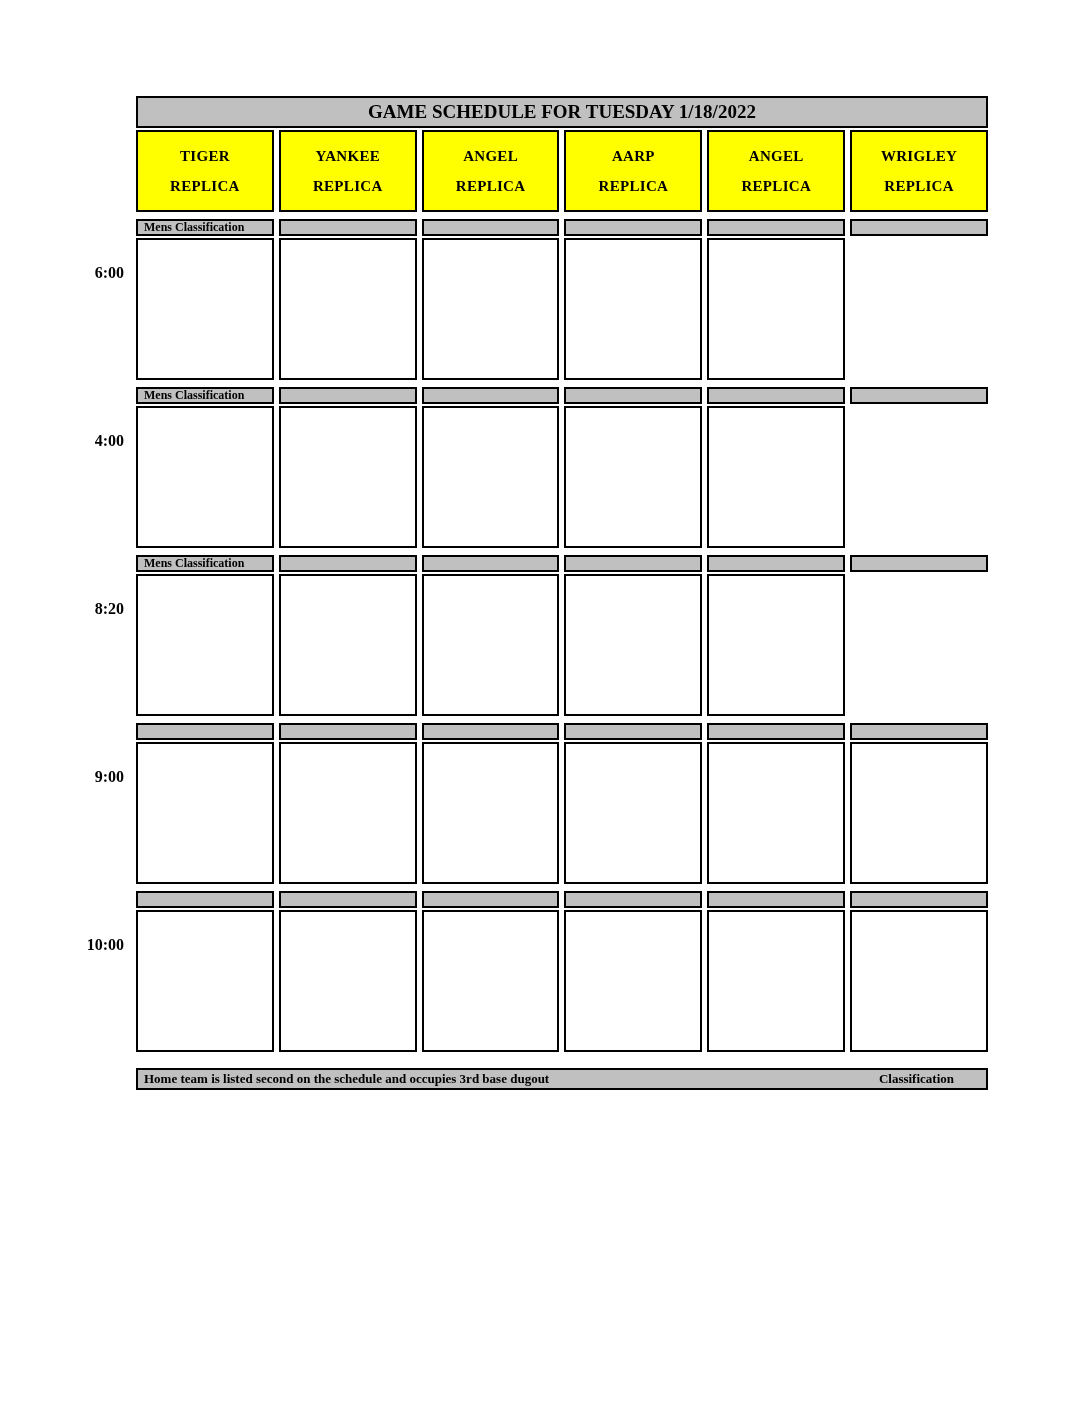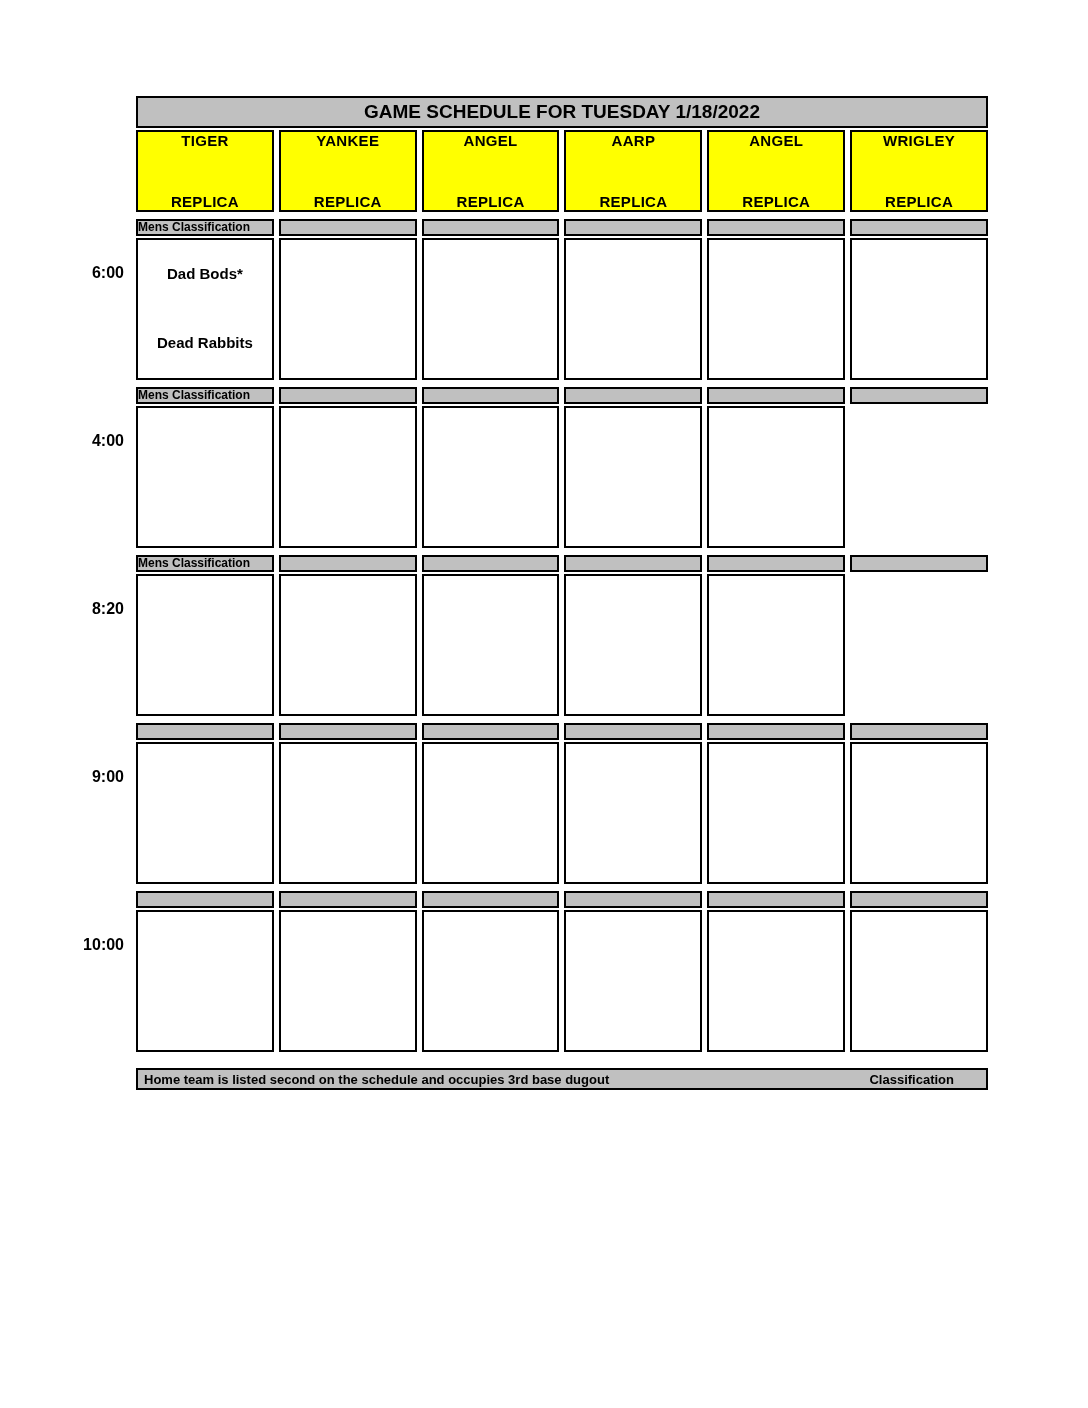--- a/index.html
+++ b/index.html
@@ -5,7 +5,7 @@
   html,body{margin:0;padding:0;background:#ffffff;}
   .page{
     position:relative;width:1088px;height:1408px;background:#ffffff;
-    font-family:Liberation Sans, sans-serif;font-weight:bold;color:#000;
+    font-family:Liberation Serif, serif;font-weight:bold;color:#000;
     overflow:hidden;
   }
   .sched-table{position:absolute;left:136px;top:96px;width:852px;}

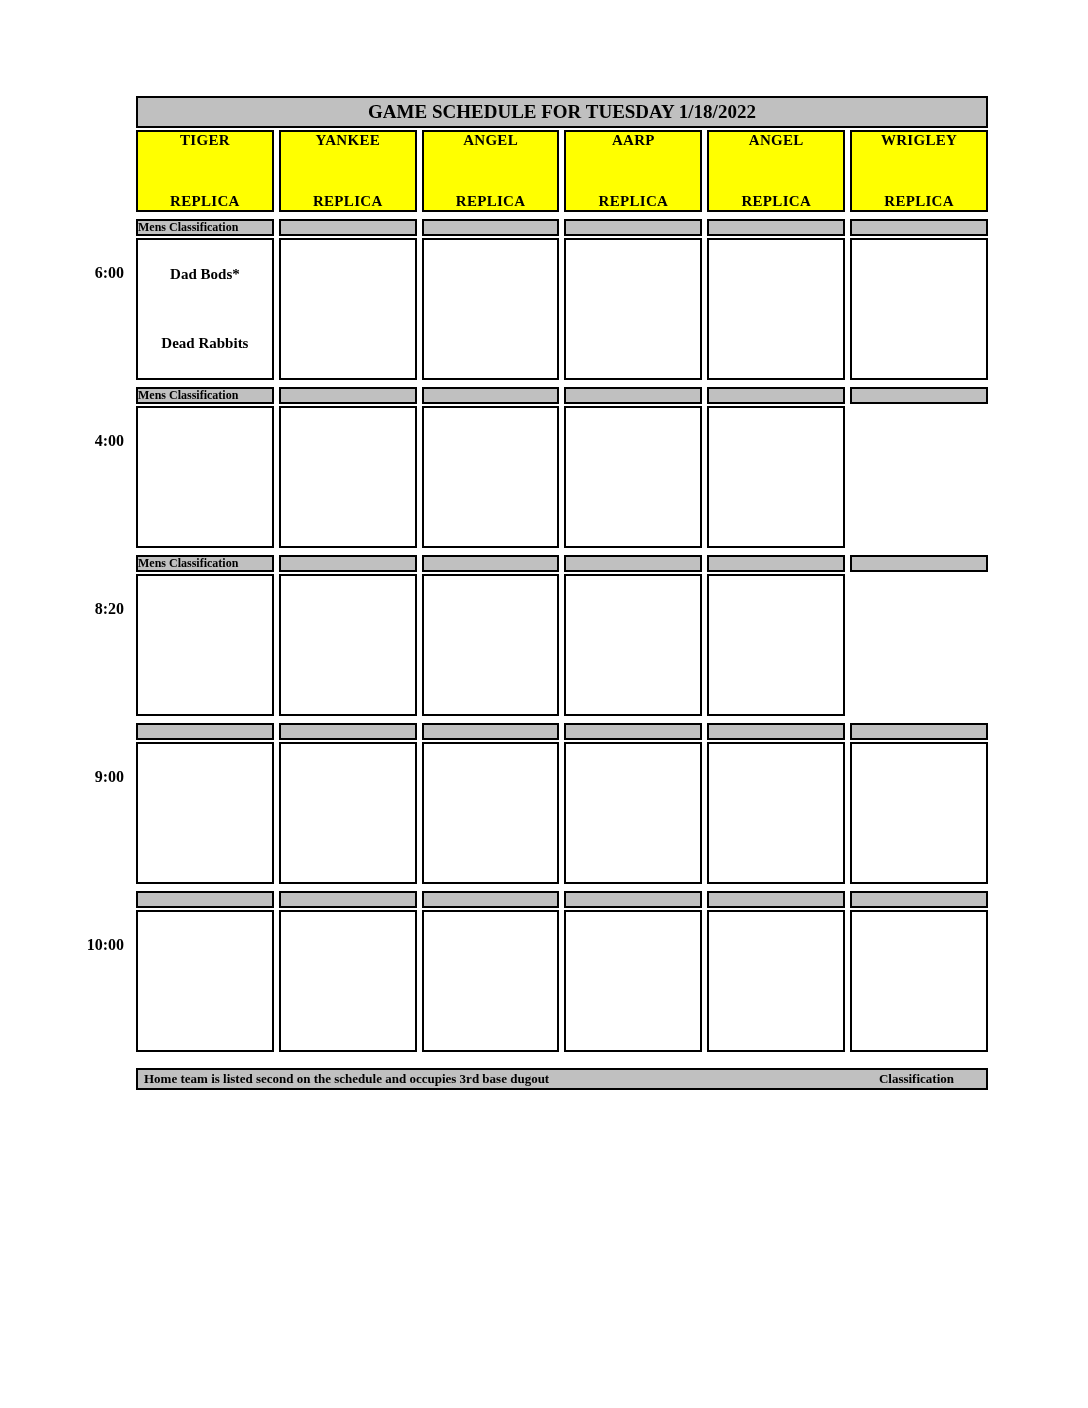--- a/index.html
+++ b/index.html
@@ -17,7 +17,7 @@
   .header-grid{margin-top:2px;}
   .header-cell{
     border:2px solid #000;background:#ffff00;height:78px;
-    display:flex;flex-direction:column;align-items:center;justify-content:space-between;
+    display:flex;flex-direction:column;align-items:center;justify-content:center;
     gap:13px;font-size:15px;letter-spacing:.3px;
   }
   .strip-grid{margin-top:7px;}

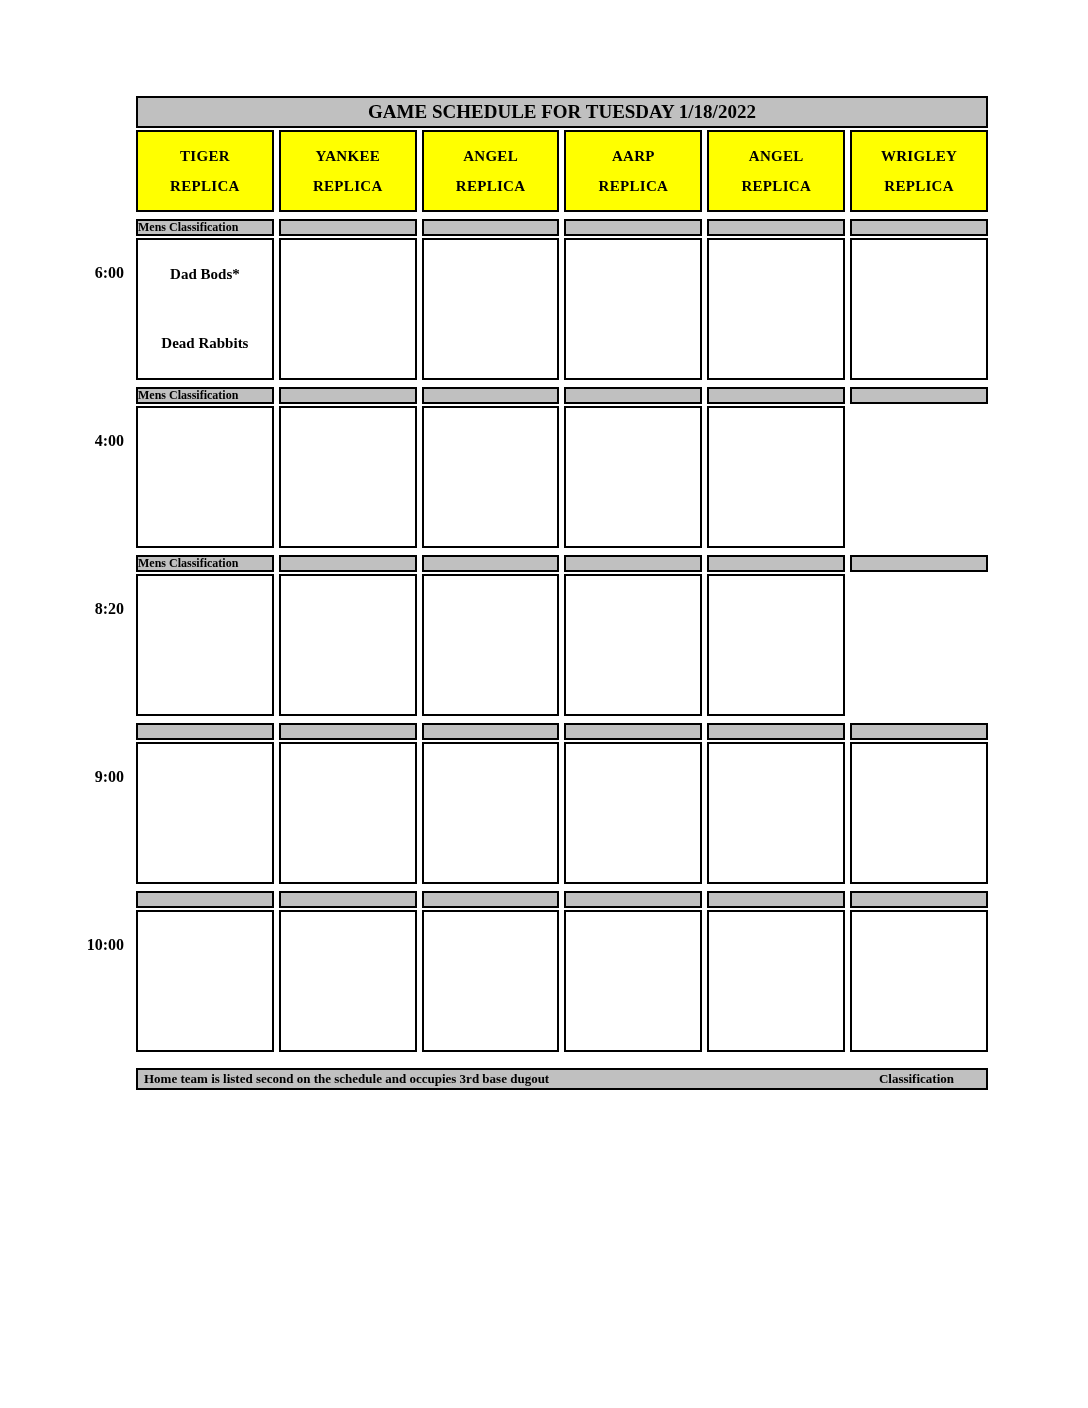--- a/index.html
+++ b/index.html
@@ -23,7 +23,7 @@
   .strip-grid{margin-top:7px;}
   .strip-cell{
     border:2px solid #000;background:#c0c0c0;height:17px;box-sizing:border-box;
-    font-size:12px;line-height:13px;padding-left:0;overflow:hidden;white-space:nowrap;
+    font-size:12px;line-height:13px;padding-left:6px;overflow:hidden;white-space:nowrap;
   }
   .block-grid{margin-top:2px;position:relative;}
   .game-cell{

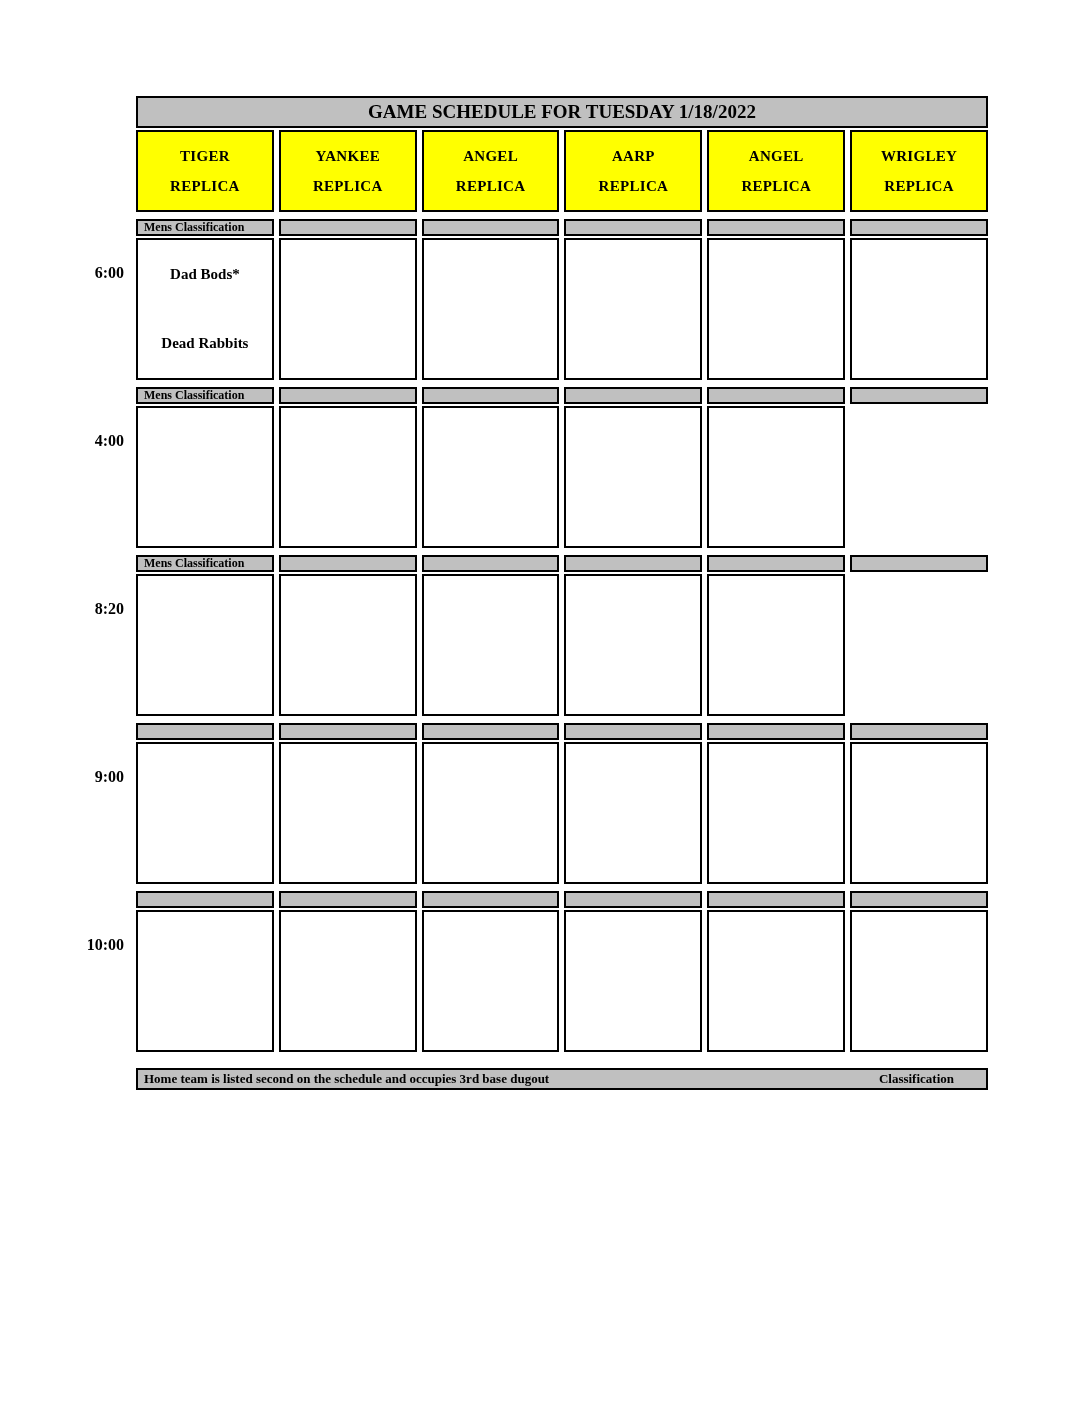--- a/index.html
+++ b/index.html
@@ -86,10 +86,6 @@
         <div class="grid block-grid">
           <div class="time-label">6:00</div>
           <div class="game-cell">
-            <span class="team">Dad Bods*</span>
-            <span class="team">Dead Rabbits</span>
-          </div>
-          <div class="game-cell">
             <span class="team"></span>
             <span class="team"></span>
           </div>

